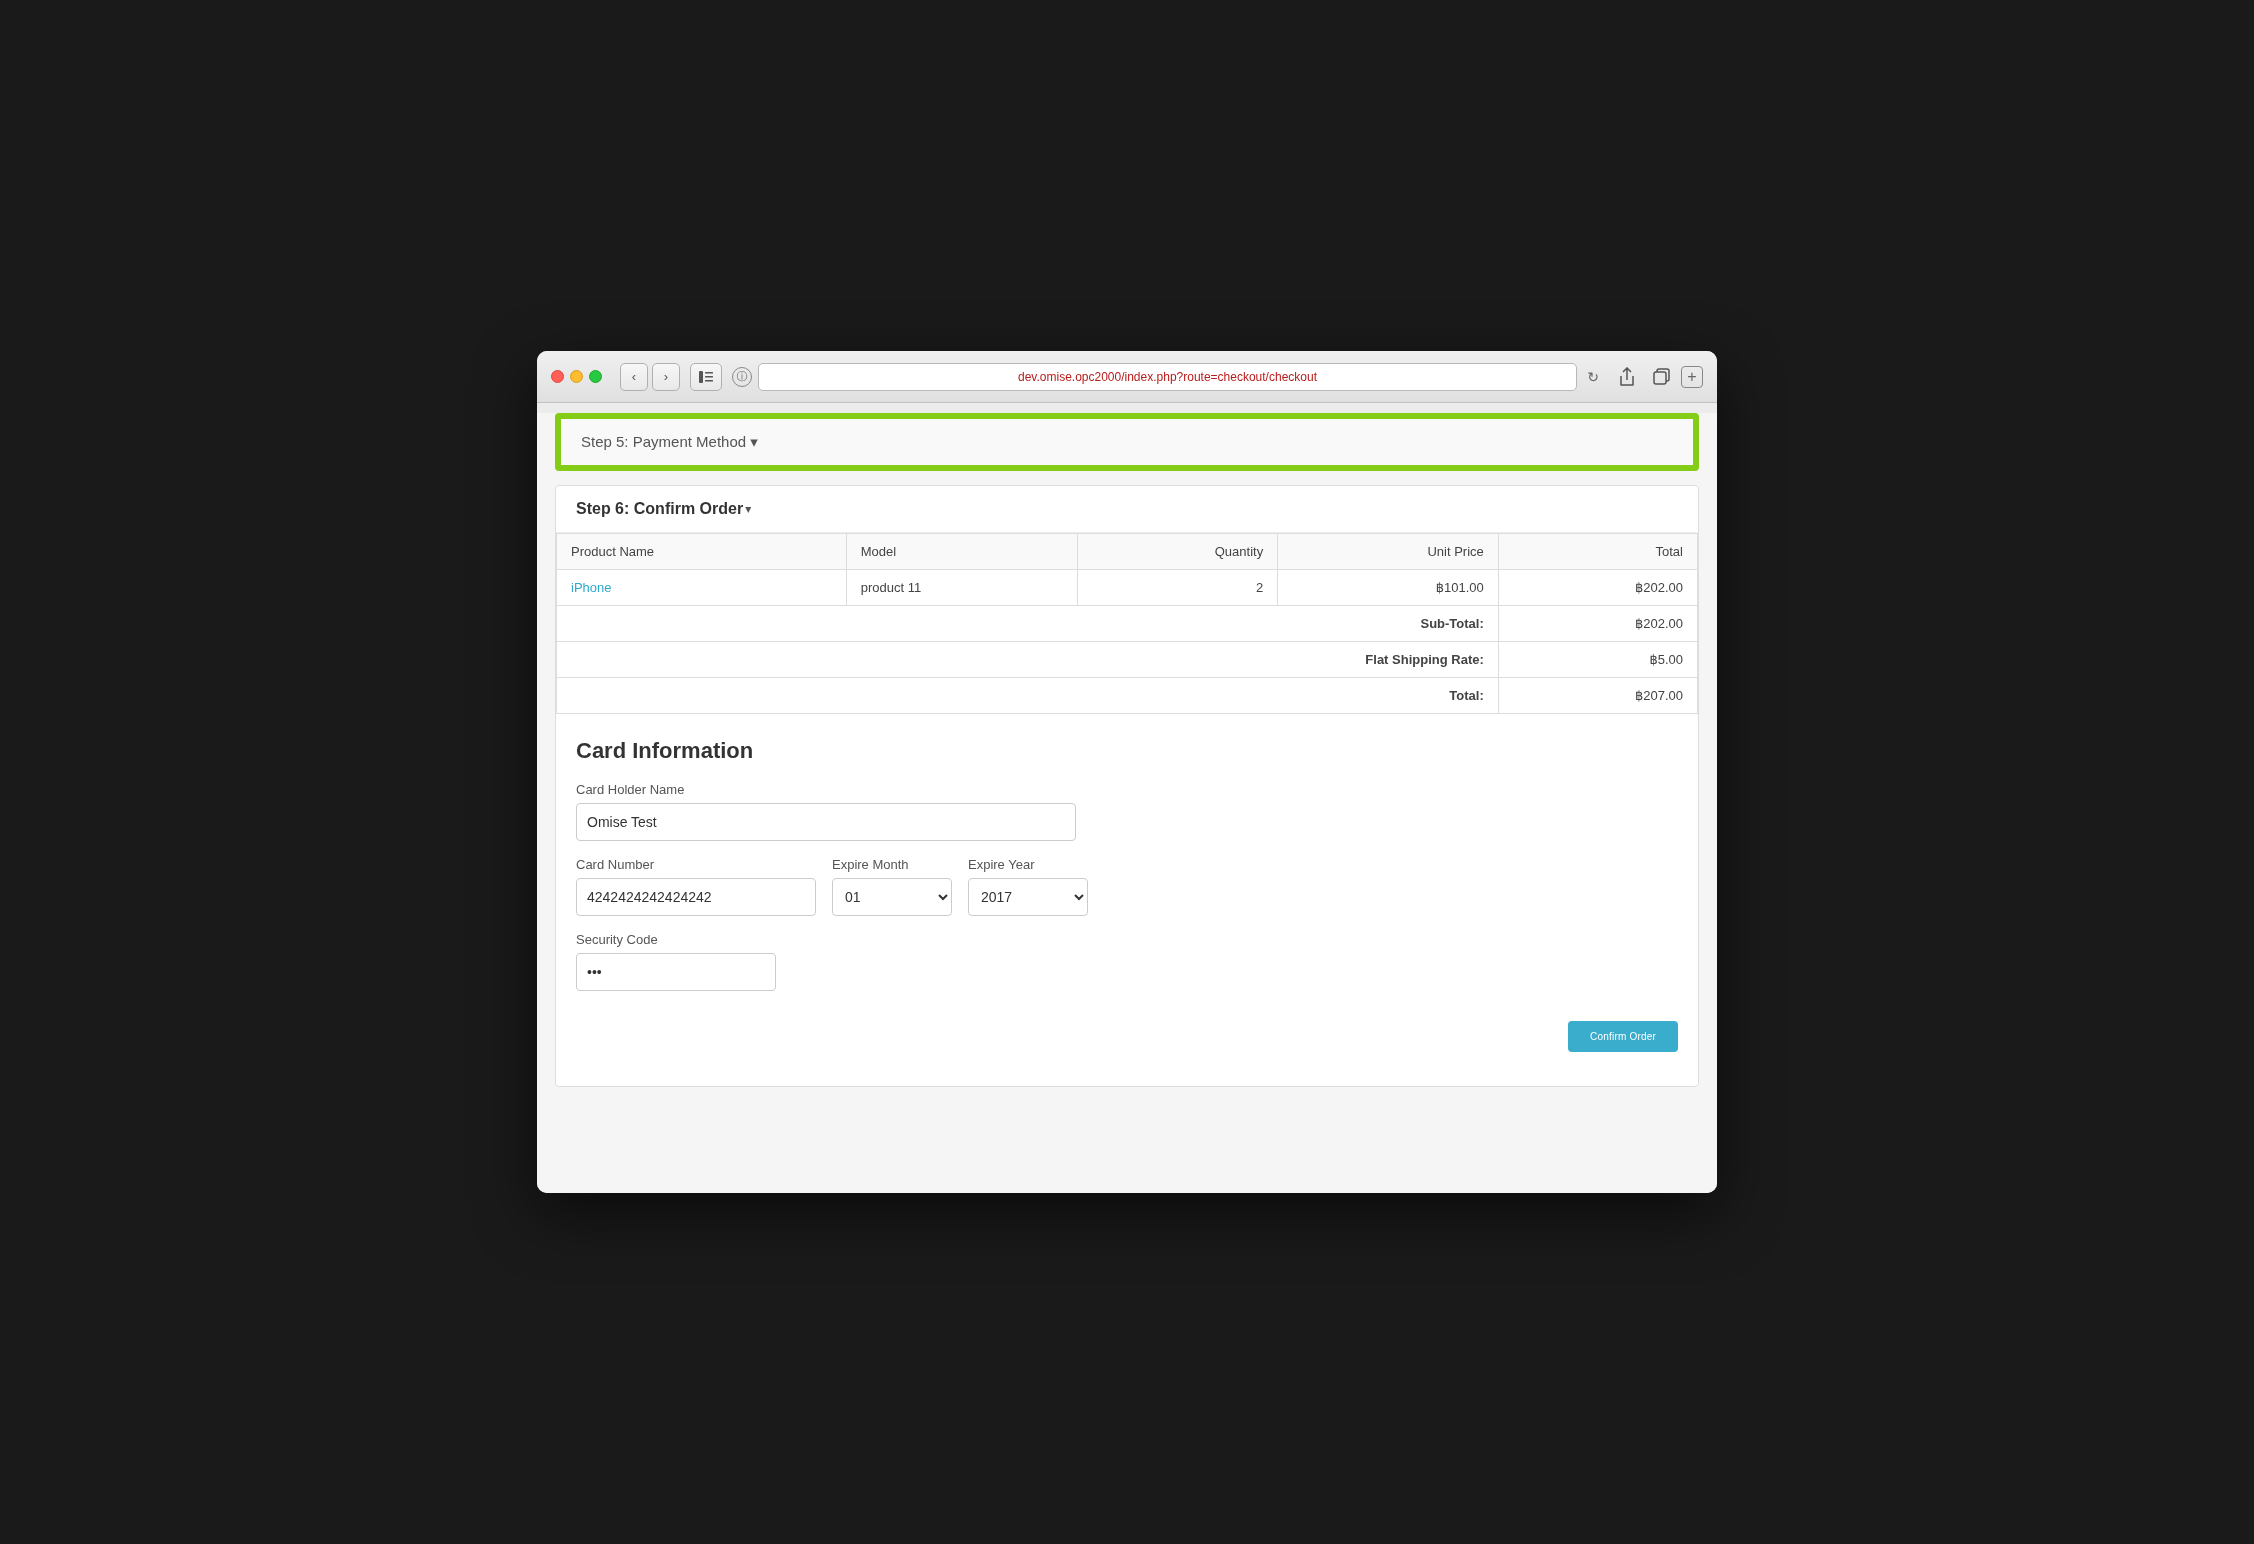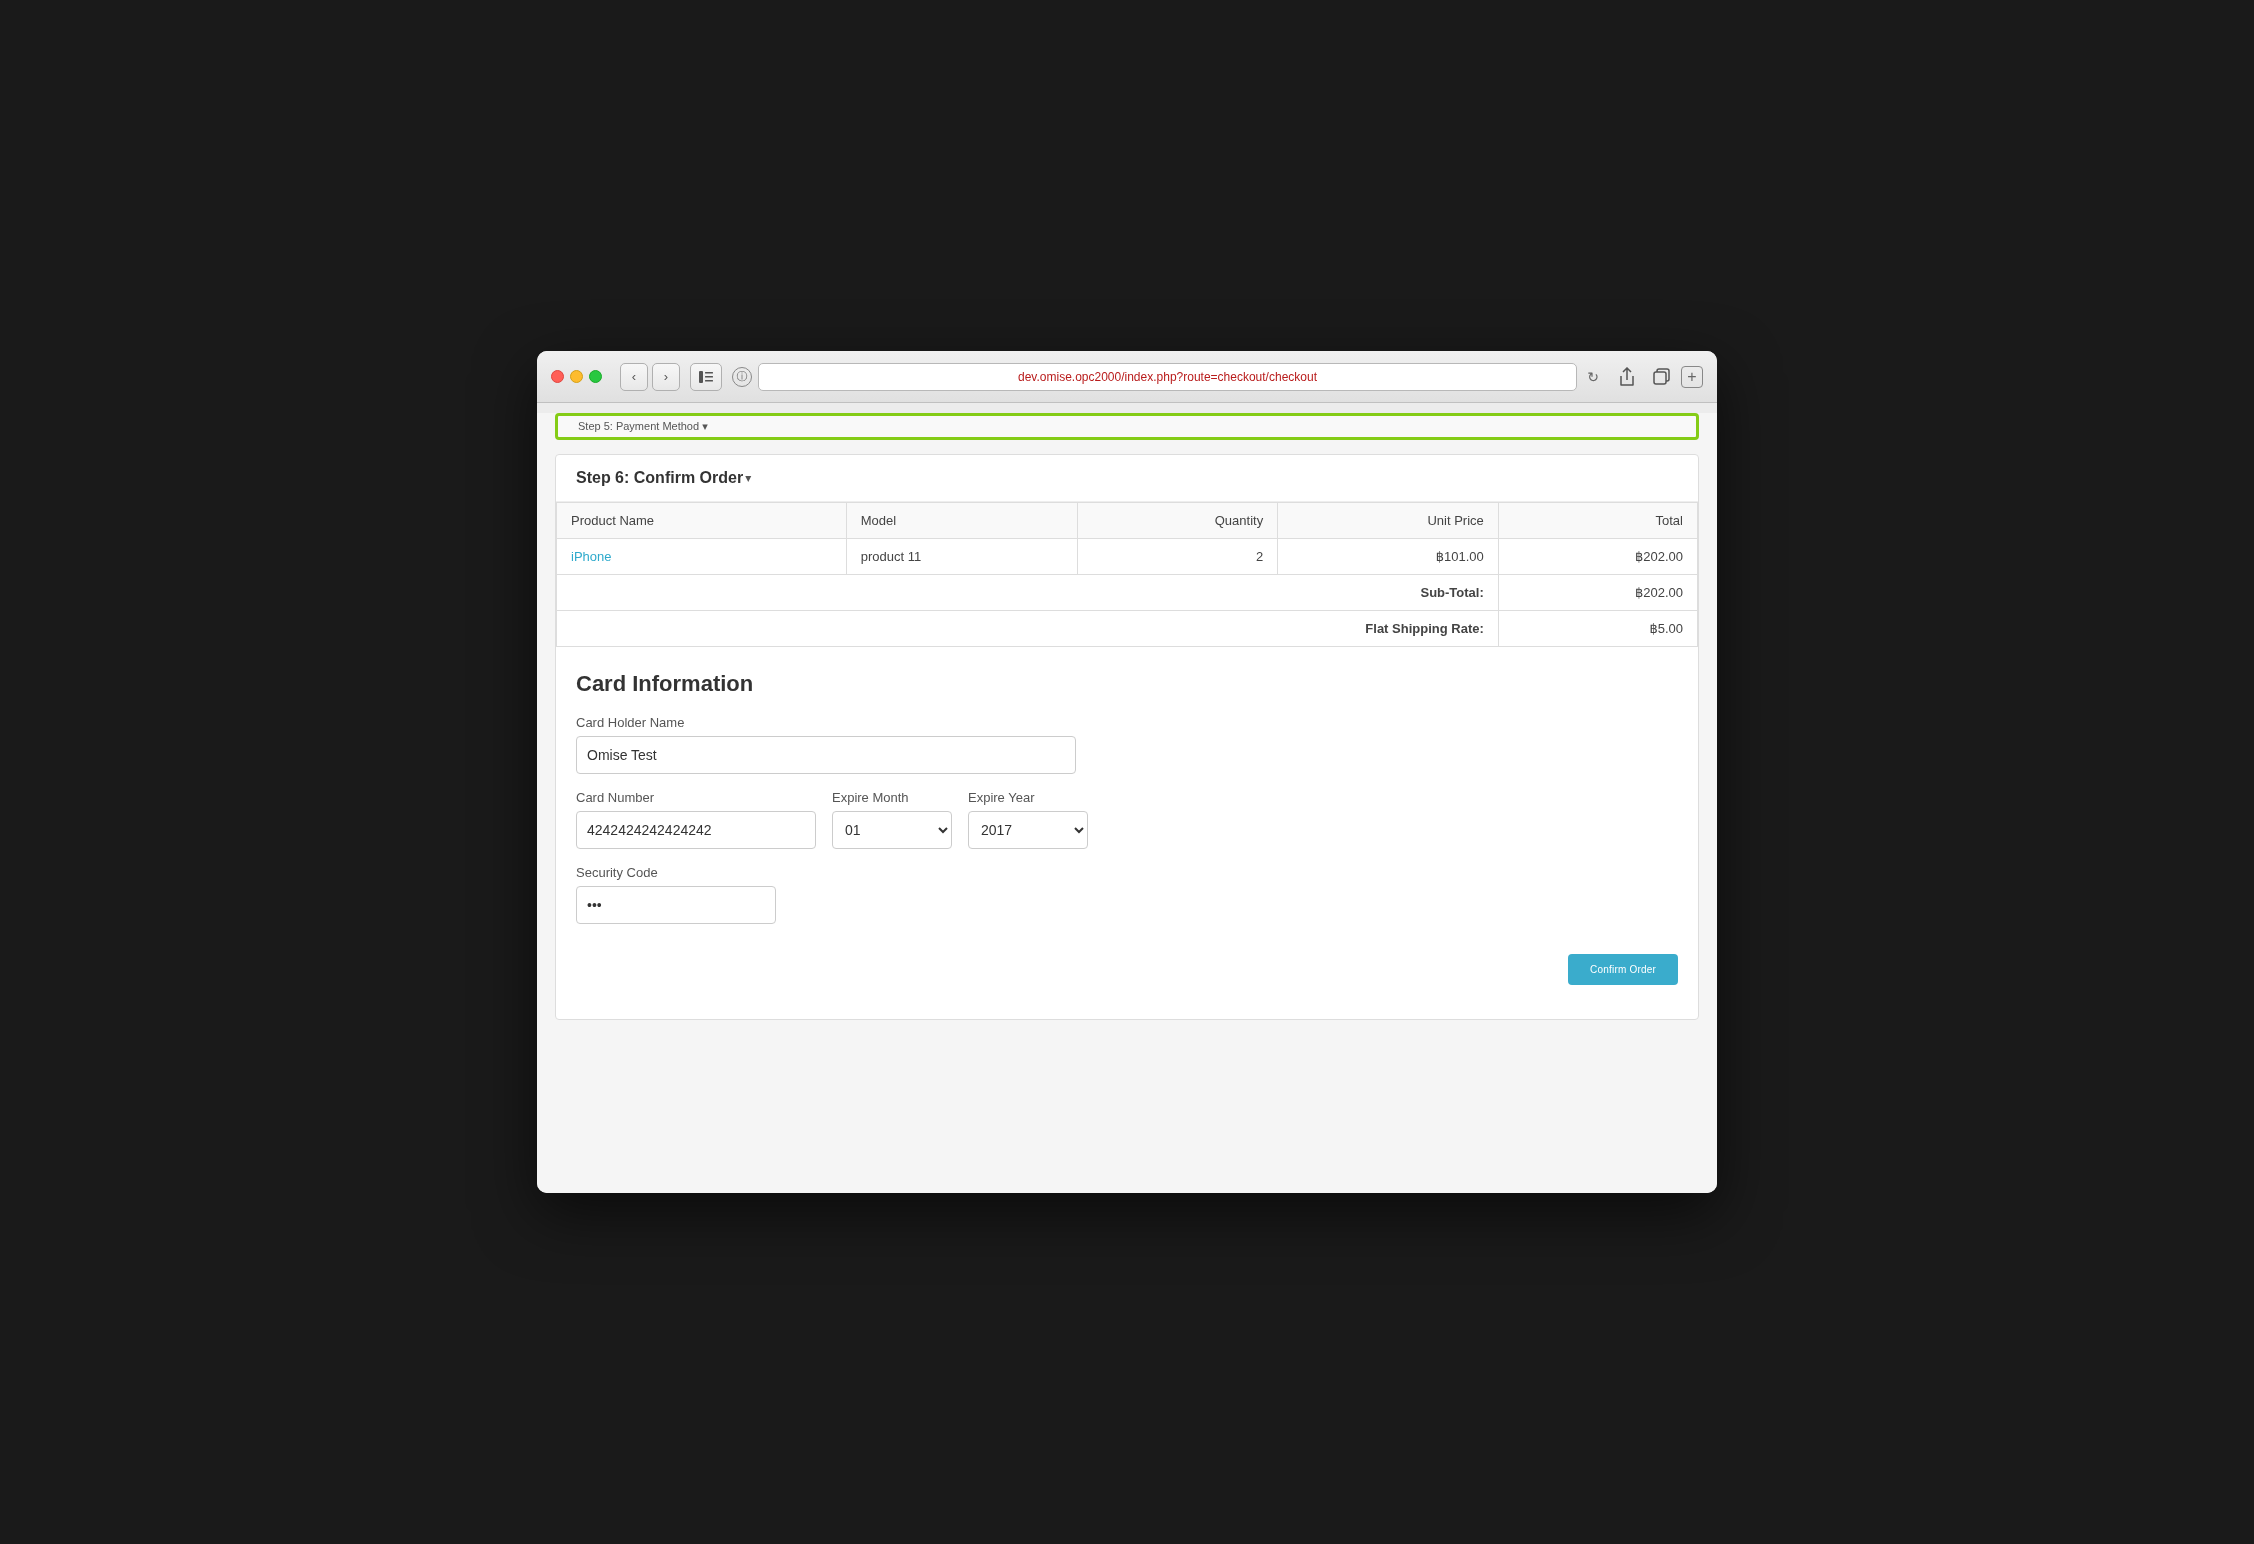--- a/index.html
+++ b/index.html
@@ -169,13 +169,13 @@
     
     .step-partial {
       background: #f9f9f9;
-      border: 3px solid #84cc16;
-      border-radius: 4px;
-      padding: 4px 20px;
+      border: 6px solid #84cc16;
+      border-radius: 4px;
+      padding: 14px 20px;
       margin: 0 18px;
       margin-top: 10px;
       color: #555;
-      font-size: 11px;
+      font-size: 15px;
     }
 
     

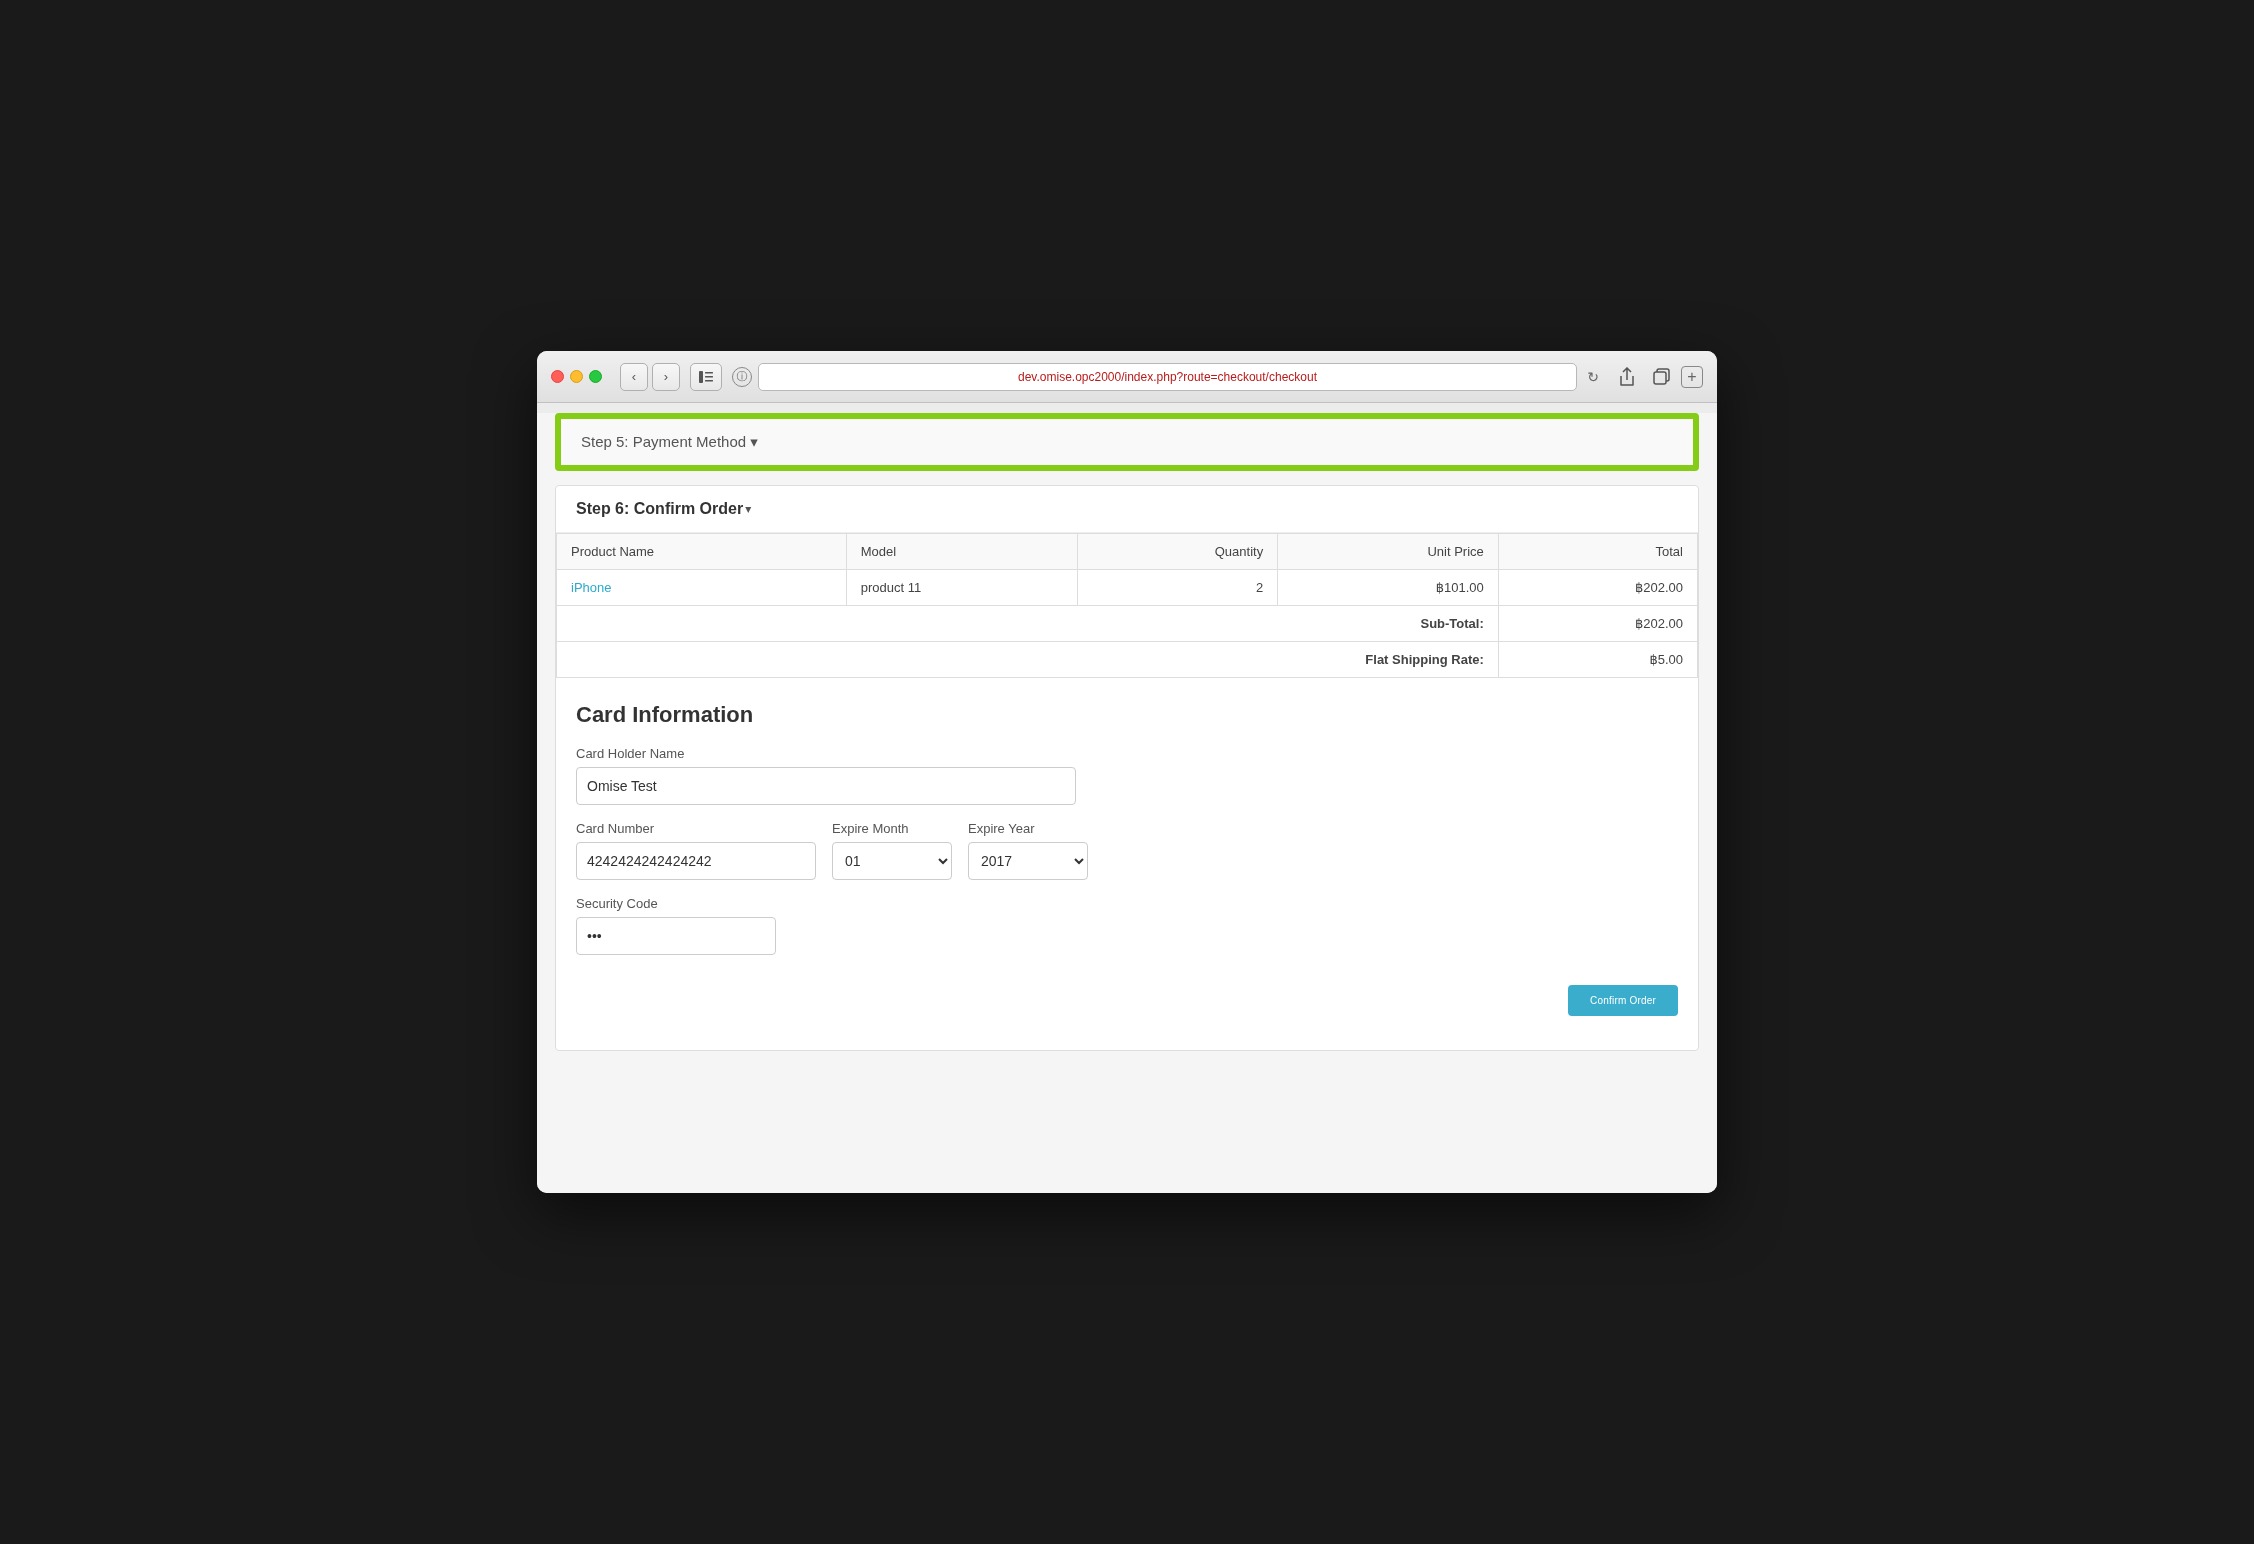--- a/index.html
+++ b/index.html
@@ -427,6 +427,10 @@
           <tr class="summary-row">
             <td colspan="4" class="summary-label">Flat Shipping Rate:</td>
             <td class="right">฿5.00</td>
+          </tr>
+          <tr class="summary-row">
+            <td colspan="4" class="summary-label">Total:</td>
+            <td class="right">฿207.00</td>
           </tr>
         </tbody>
       </table>

